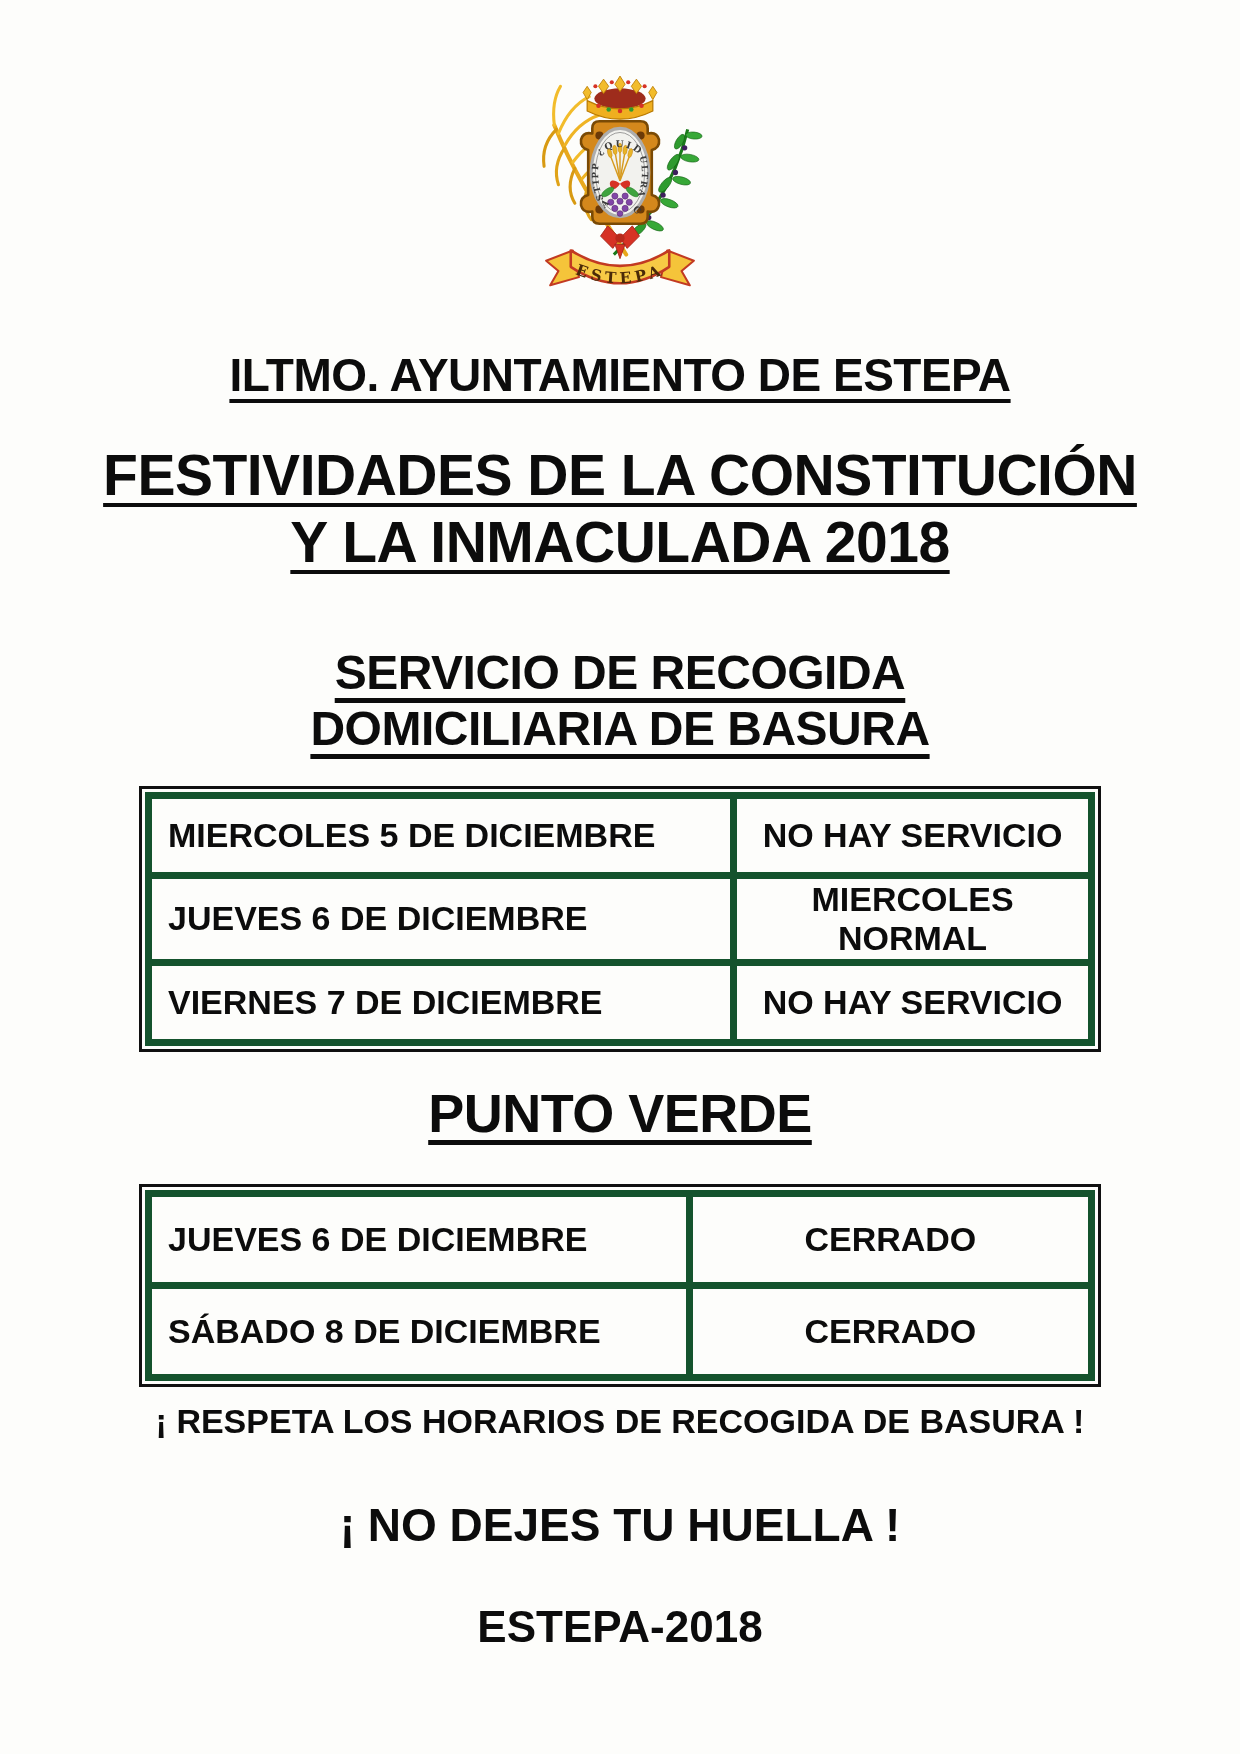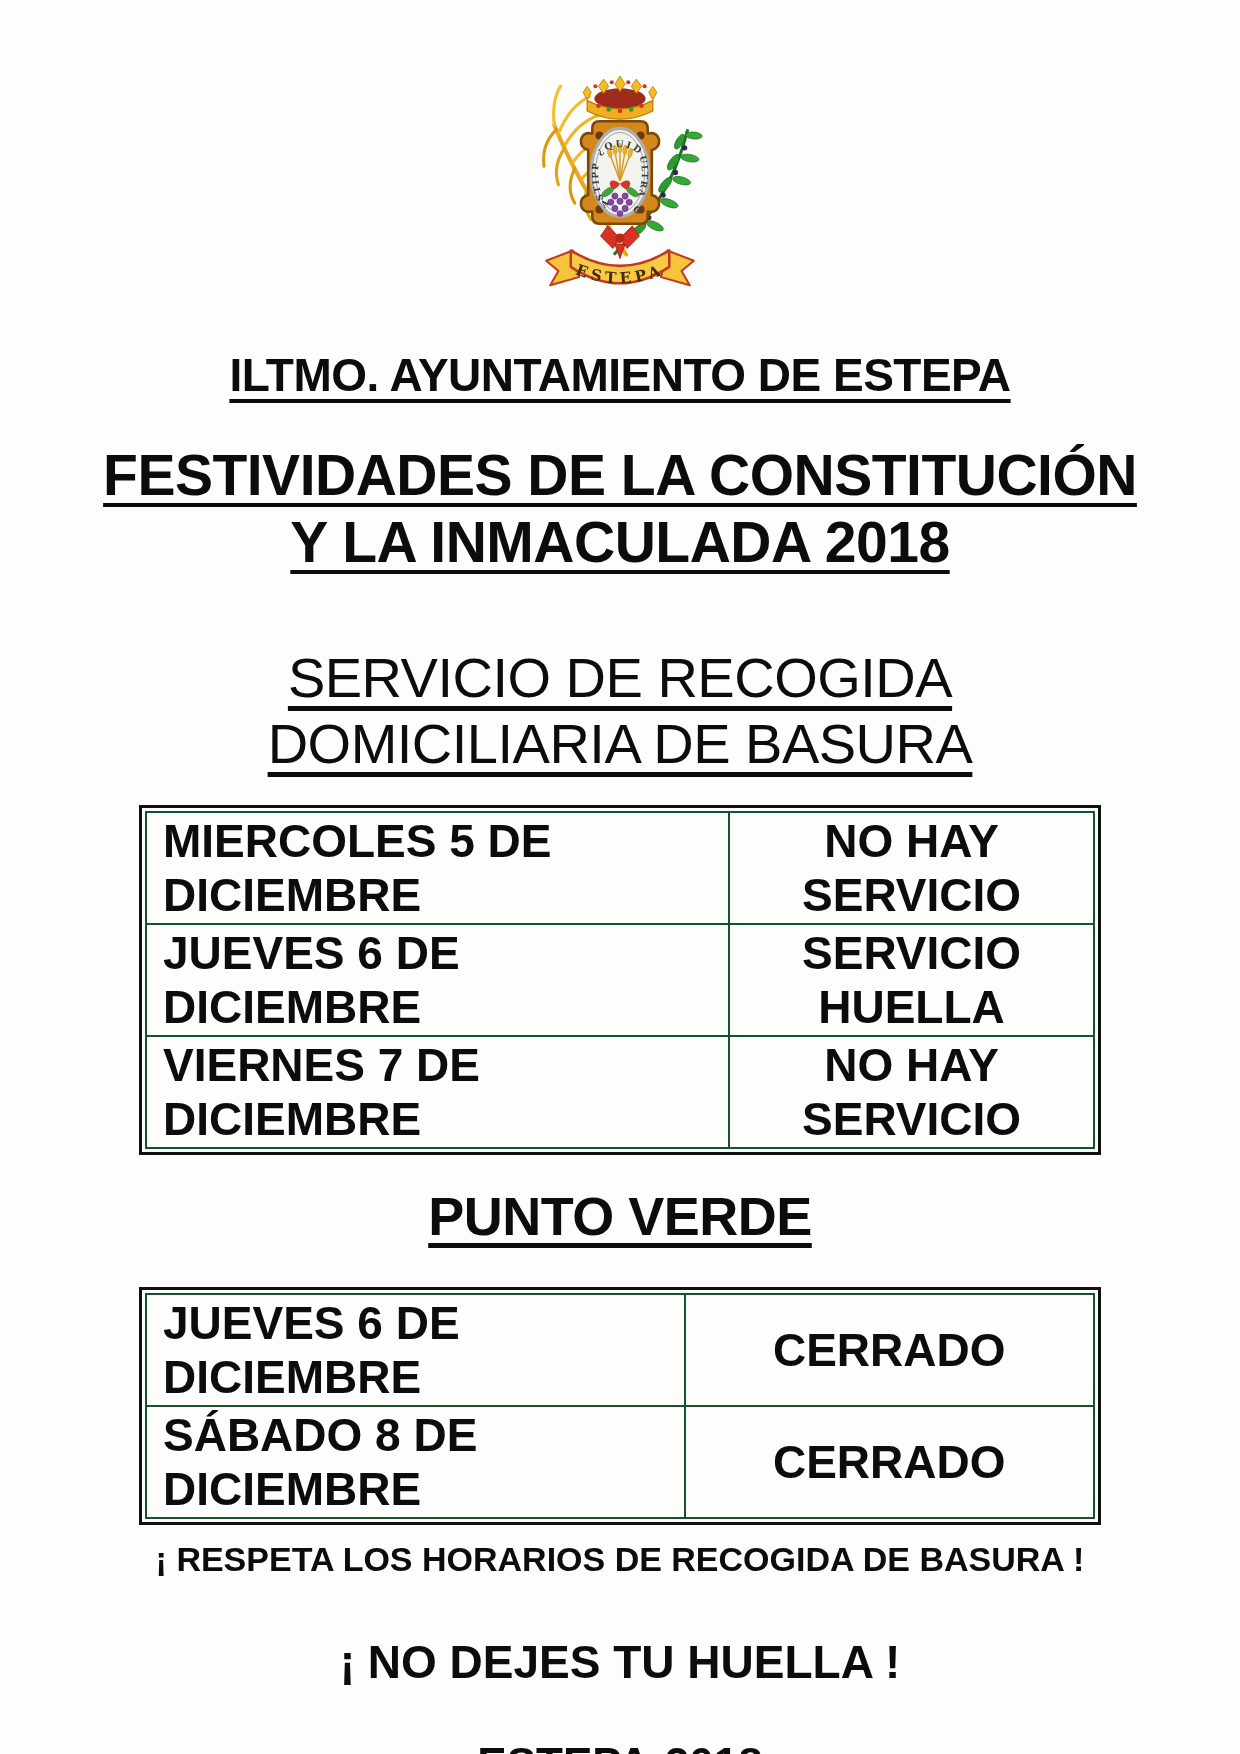--- a/index.html
+++ b/index.html
@@ -23,7 +23,7 @@
     text-decoration:underline; text-decoration-thickness:4px; text-underline-offset:8px;
   }
   .section-big {
-    font-size:56px; font-weight:normal; letter-spacing:-0.5px;
+    font-size:48px; font-weight:bold; letter-spacing:-0.5px;
     margin:68px auto 16px; width:860px; line-height:1.18;
     text-decoration:underline; text-decoration-thickness:5px; text-underline-offset:9px;
   }

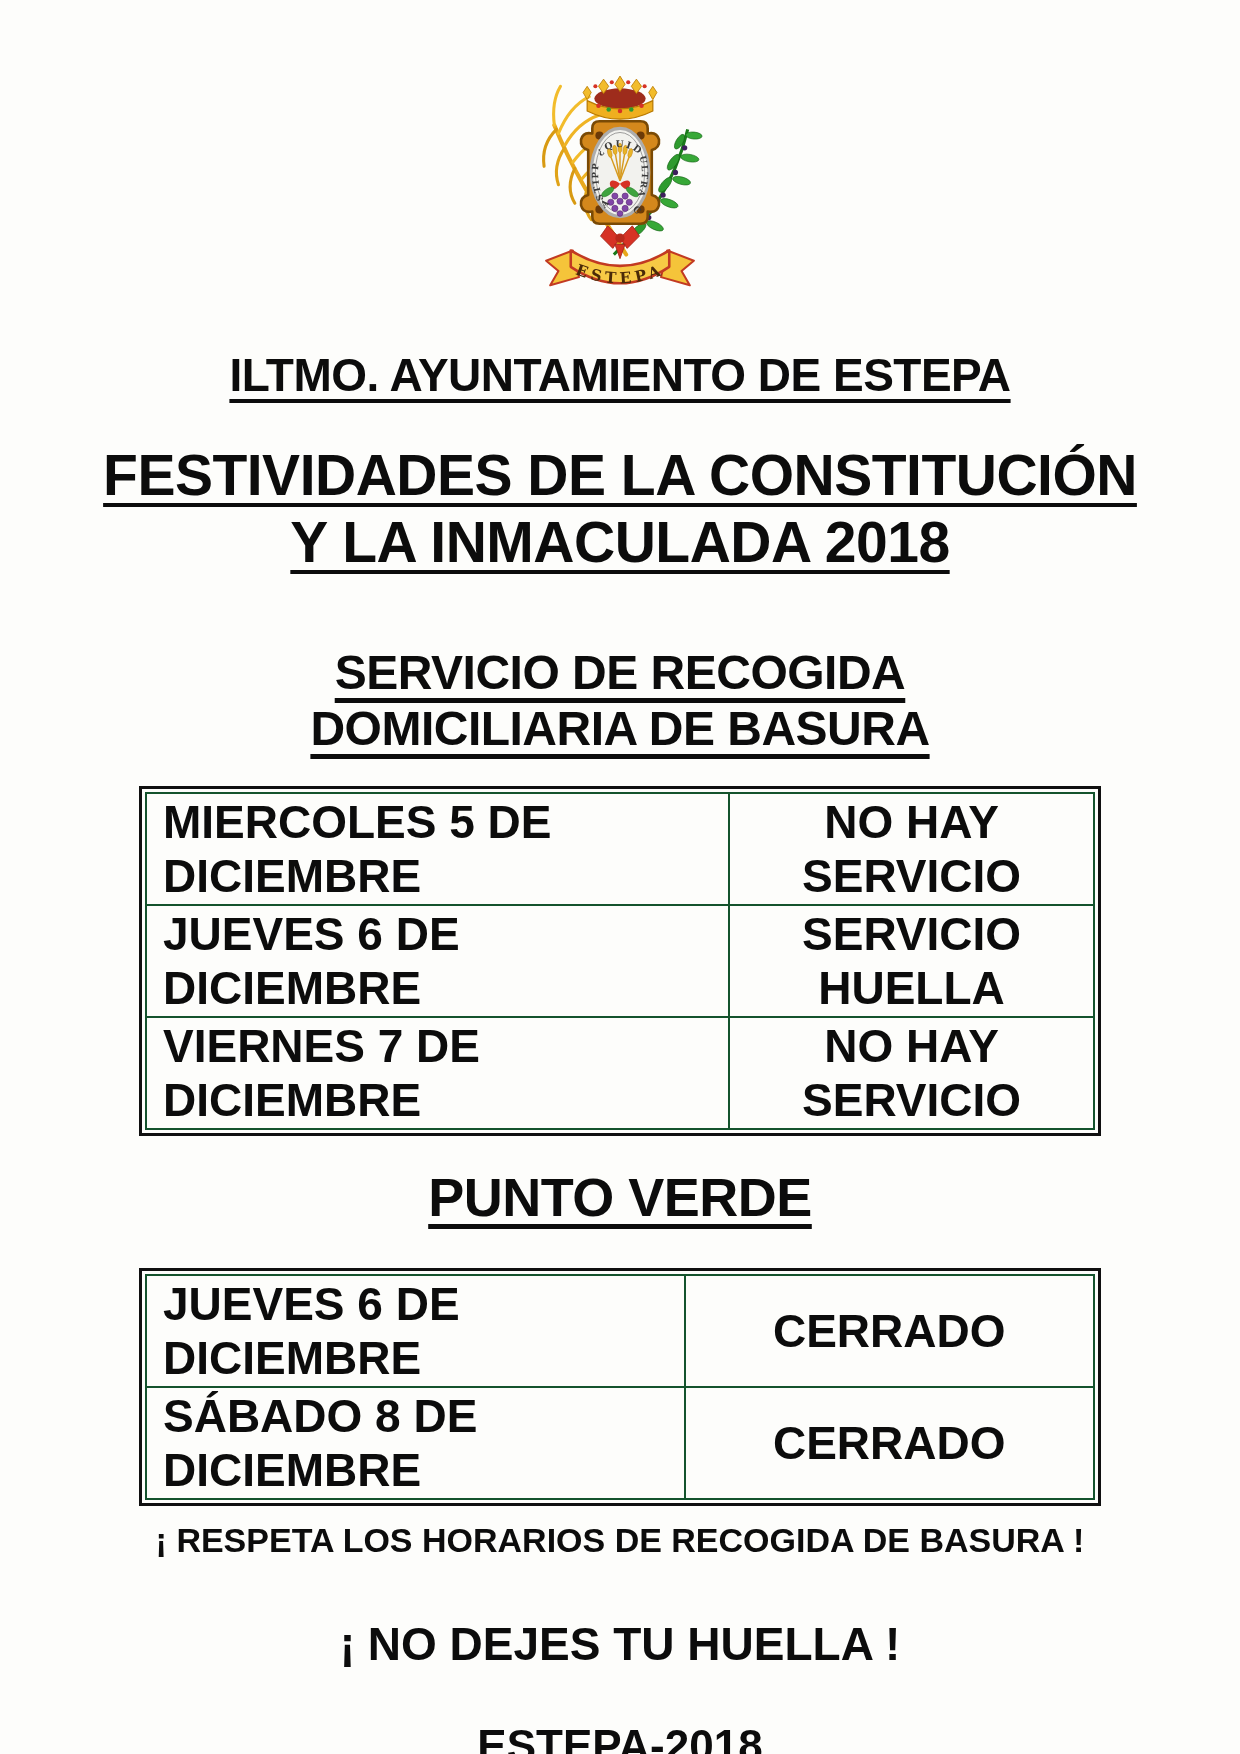--- a/index.html
+++ b/index.html
@@ -39,7 +39,7 @@
   .tbl-outer.pv { margin-top:40px; }
   table.sched { width:100%; border-collapse:collapse; table-layout:fixed; }
   table.sched td {
-    border:2px solid #14532d; font-size:46px; font-weight:bold;
+    border:7px solid #14532d; font-size:34px; font-weight:bold;
     vertical-align:middle; text-align:center;
   }
   table.sched td.day { text-align:left; padding-left:16px; }

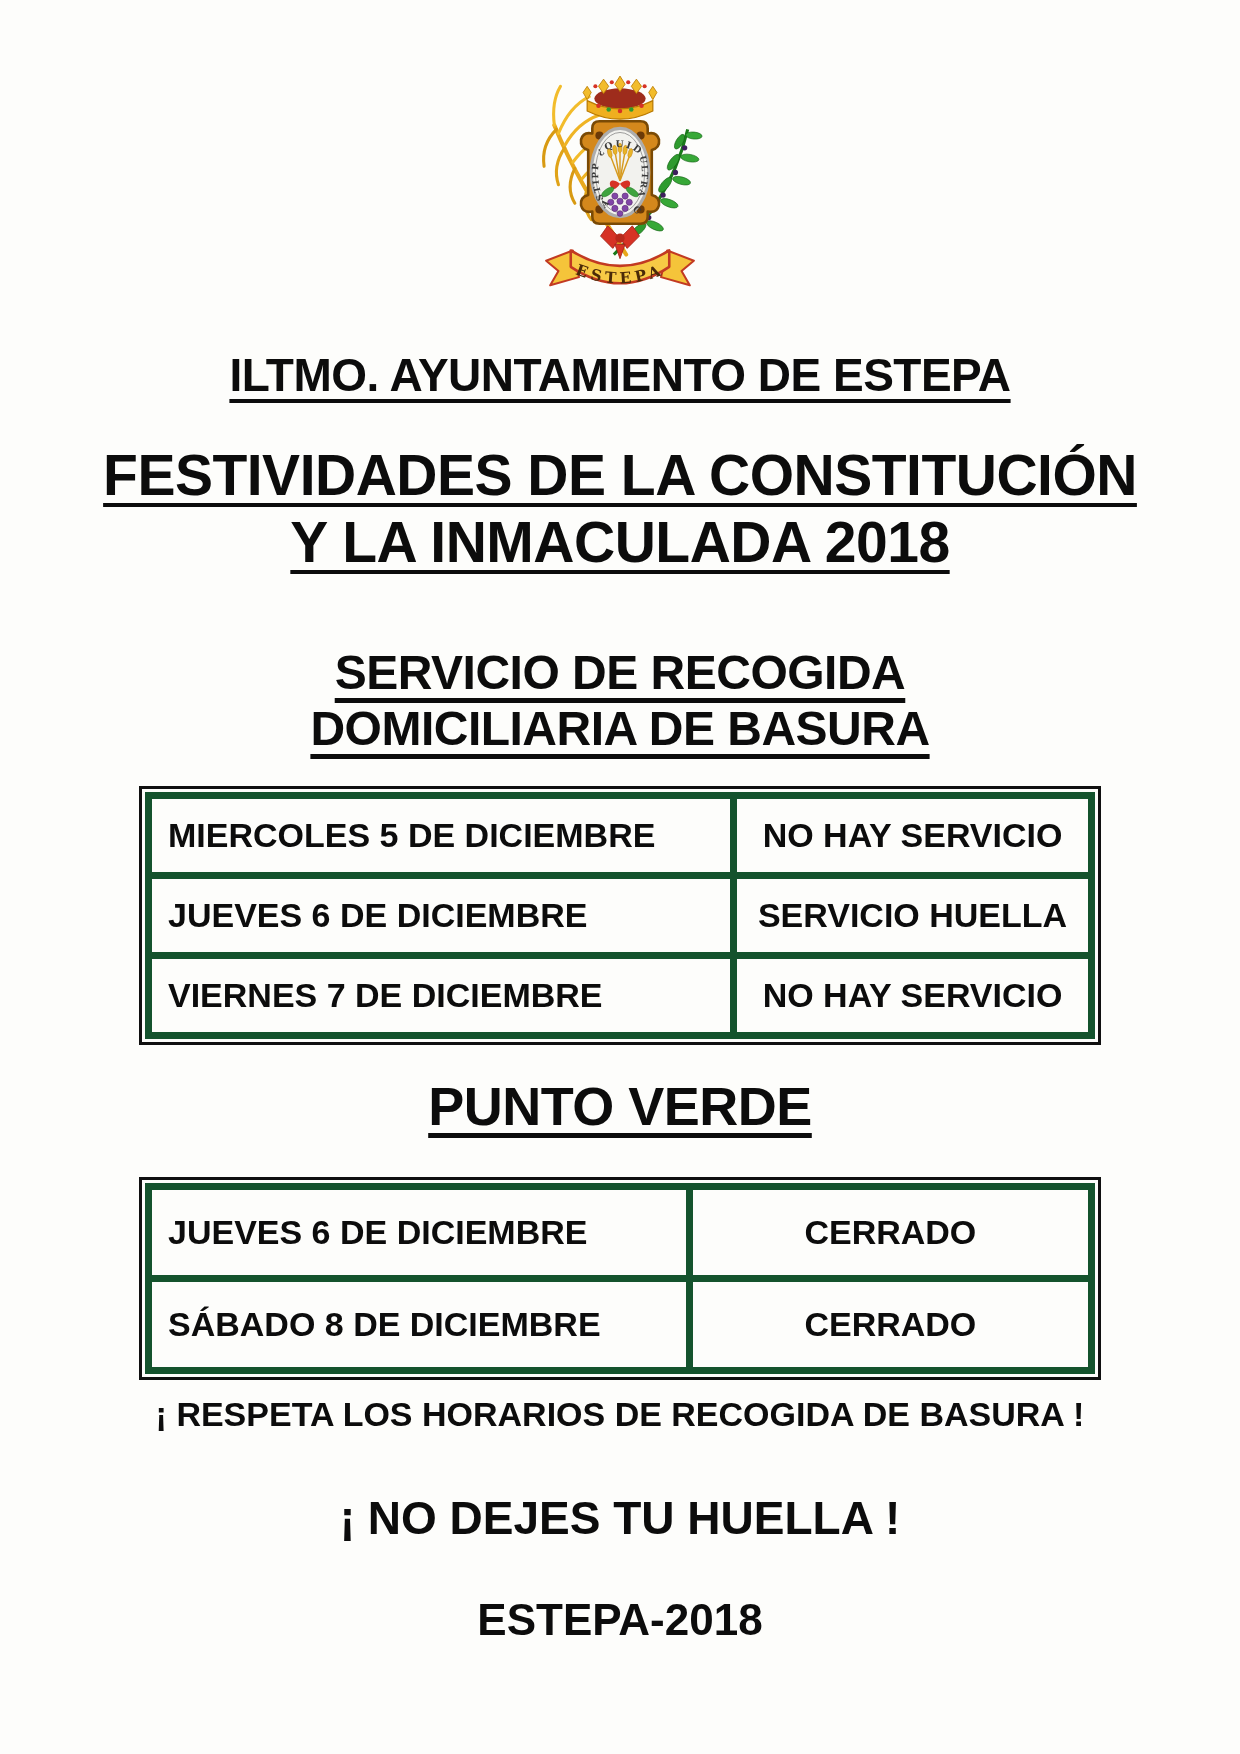--- a/index.html
+++ b/index.html
@@ -204,7 +204,7 @@
         </tr>
         <tr>
           <td class="day">JUEVES 6 DE DICIEMBRE</td>
-          <td class="status">SERVICIO HUELLA</td>
+          <td class="status">MIERCOLES NORMAL</td>
         </tr>
         <tr>
           <td class="day">VIERNES 7 DE DICIEMBRE</td>

